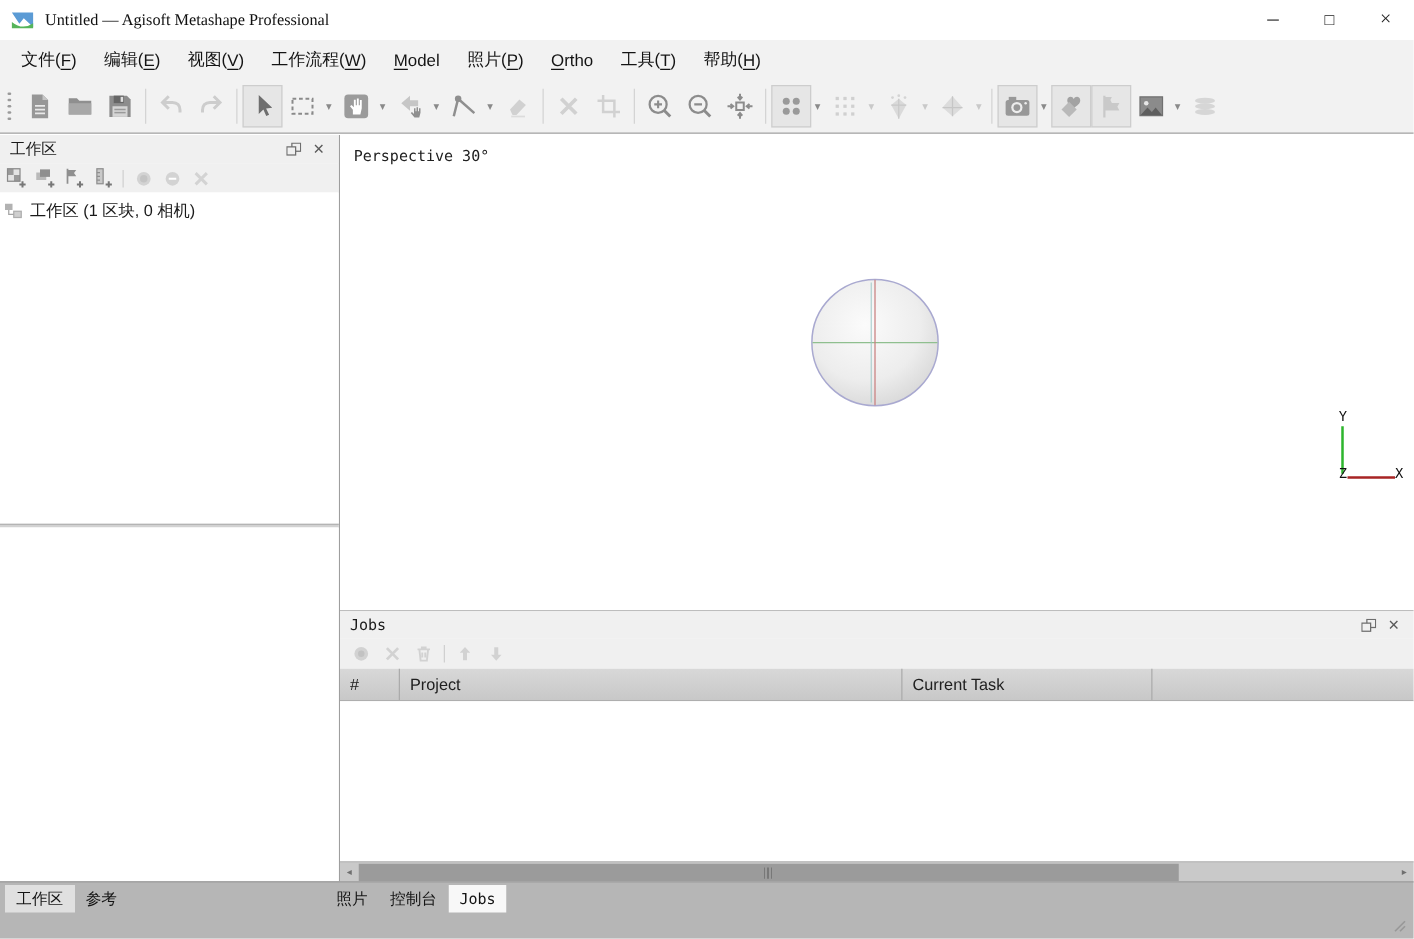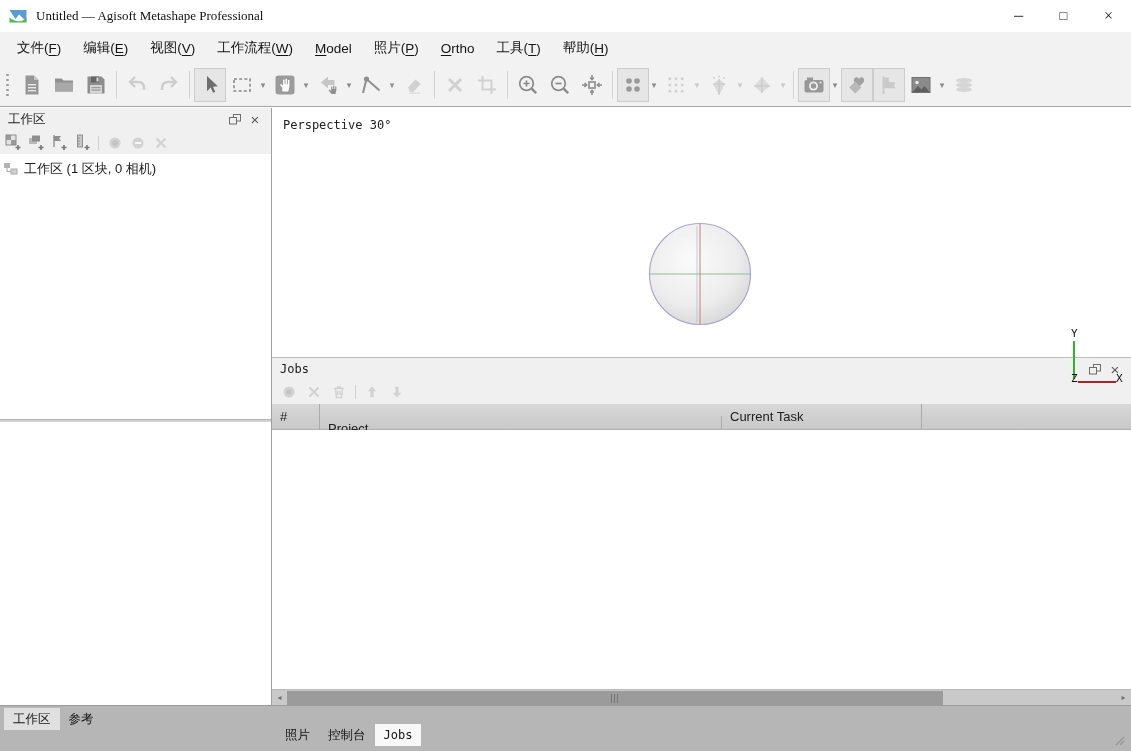--- a/index.html
+++ b/index.html
@@ -57,7 +57,7 @@
   
   .model-tabstrip { height:23px; background:#eaeaea; display:flex; align-items:stretch; border-bottom:1px solid #d6d6d6; flex:none; }
   .model-tab { background:#fbfbfb; border:1px solid #c6c6c6; border-bottom:none; margin-bottom:-1px; padding:0 10px; display:flex; align-items:center; font-size:12.5px; }
-  .viewport { height:249px; background:#ffffff; position:relative; flex:none; }
+  .viewport { height:380px; background:#ffffff; position:relative; flex:none; }
   .overlay-label { position:absolute; left:11px; top:10px; font-size:12px; color:#202020; }
   .sphere { position:absolute; left:376px; top:114px; }
   .axis-label { position:absolute; font-size:11px; color:#111; }

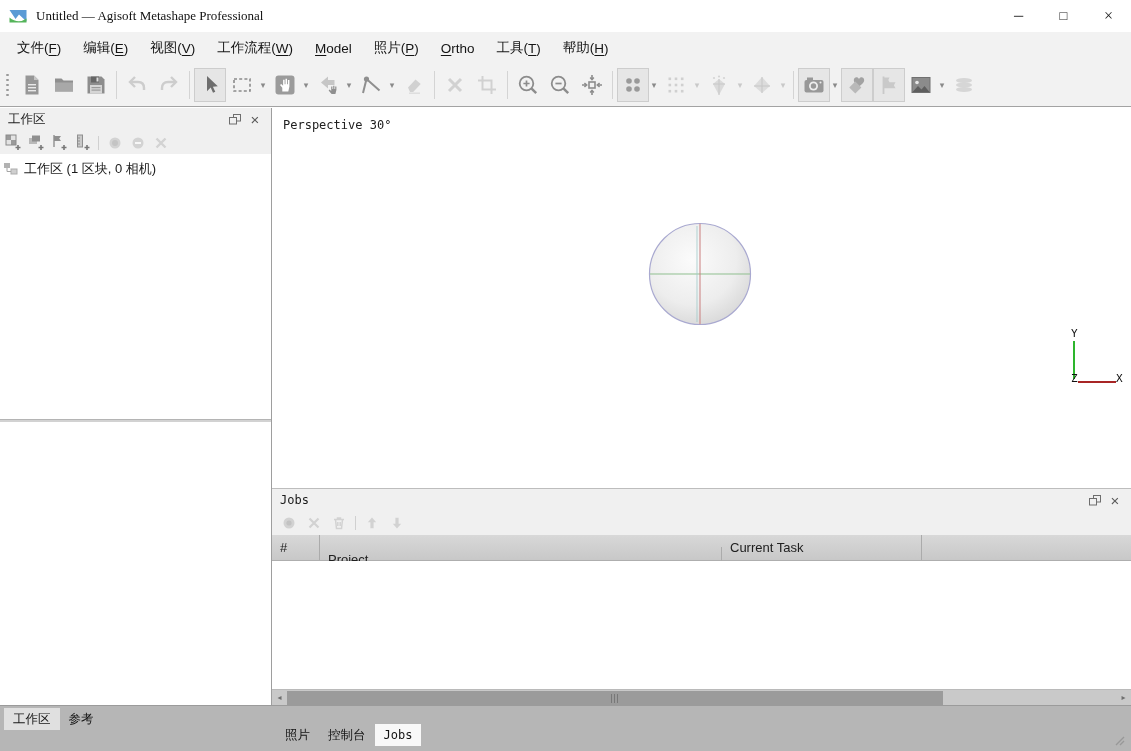--- a/index.html
+++ b/index.html
@@ -72,7 +72,7 @@
   .jobs-thead { height:26px; background:linear-gradient(#d8d8d8,#c8c8c8); display:flex; font-size:13px; color:#202020; border-bottom:1px solid #aeaeae; flex:none; }
   .th { display:flex; align-items:center; padding:0 8px; border-right:1px solid #ababab; height:100%; }
   .th-index { width:48px; }
-  .th-project { width:402px;margin-top:12px; }
+  .th-project { width:402px; }
   .th-task { width:200px;text-align:right; }
   .th-status { flex:1; border-right:none; }
   .jobs-body { flex:1; background:#ffffff; }

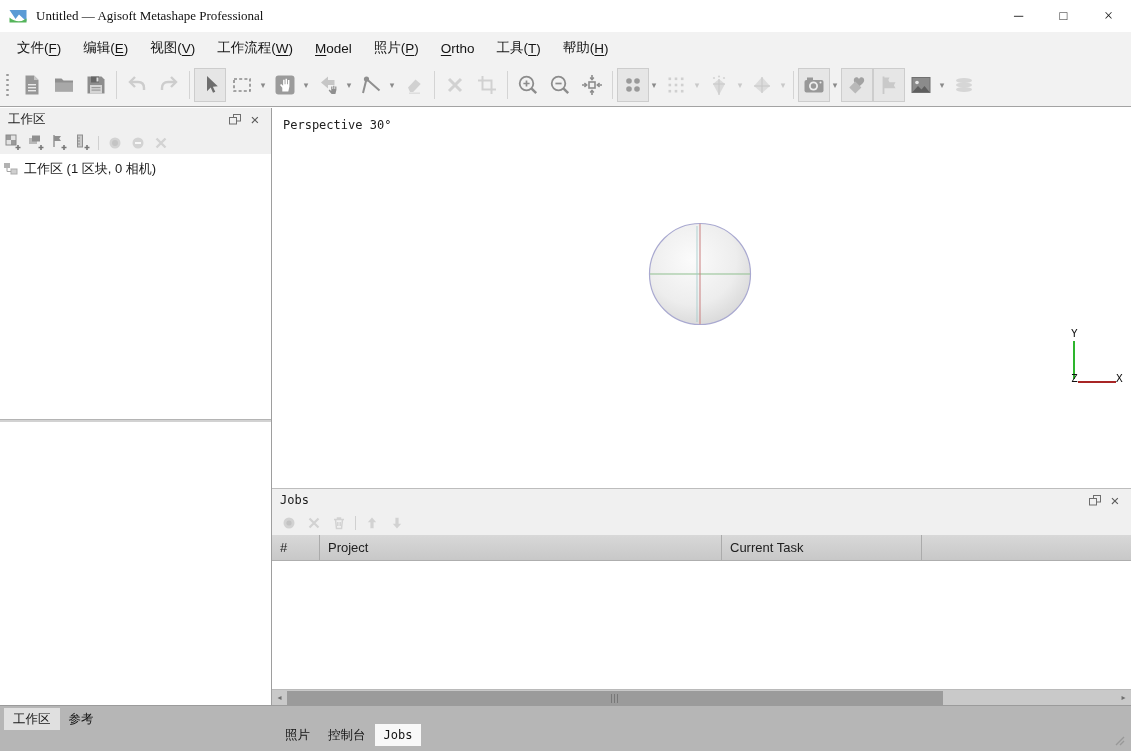--- a/index.html
+++ b/index.html
@@ -84,7 +84,7 @@
 
   
   .bb-group { position:absolute; top:2px; display:flex; height:22px; font-size:12.5px; }
-  .bb-left { left:4px; } .bb-right { left:276px;margin-top:16px; }
+  .bb-left { left:4px; } .bb-right { left:260px; }
   .bb-tab { padding:0 9px; display:flex; align-items:center; color:#141414; }
   .bb-tab.active-gray { background:#e0e0e0; }
   .bb-tab.active-white { background:#f8f8f8; }

